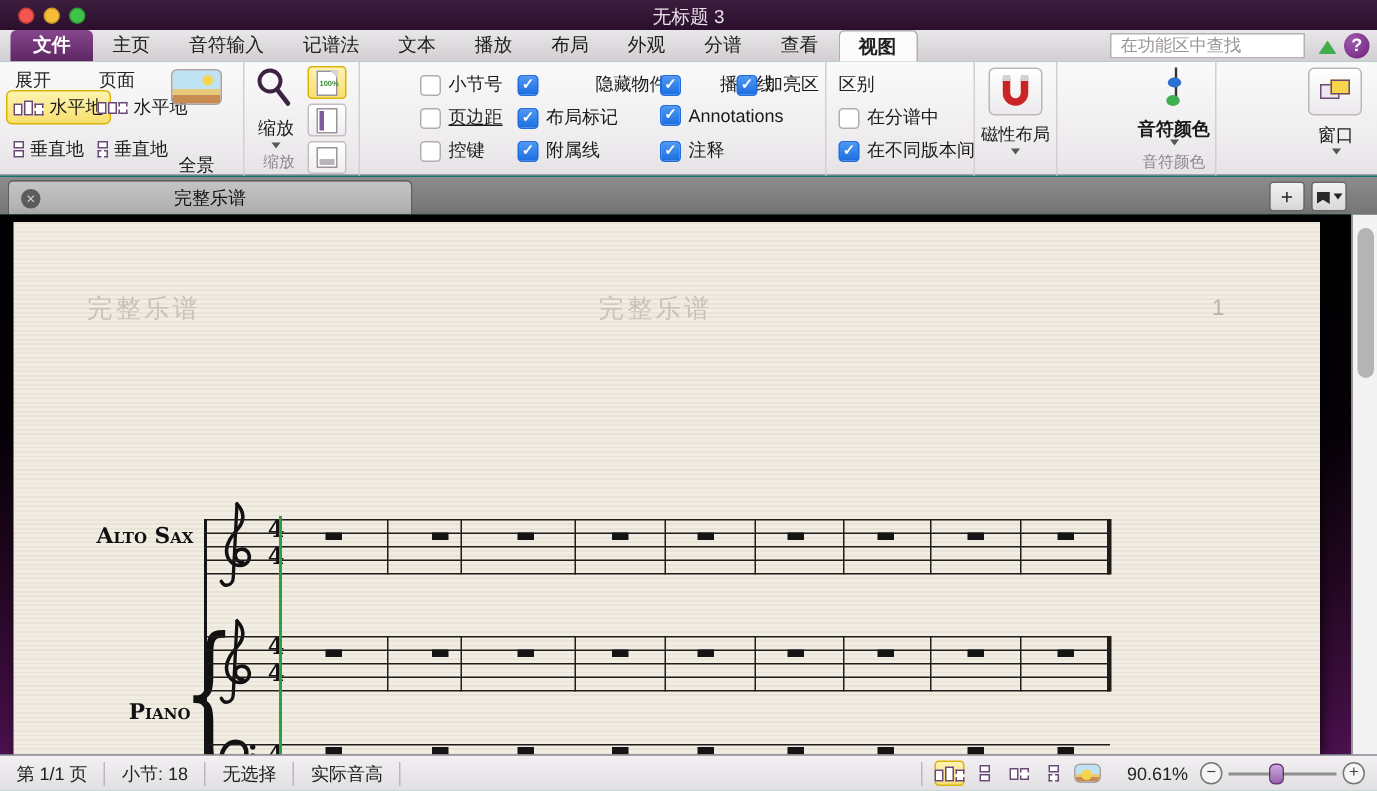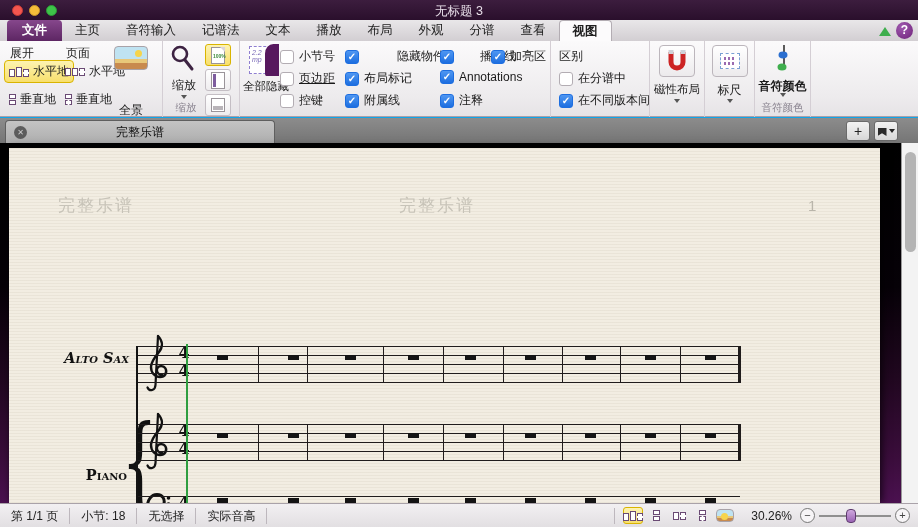--- a/index.html
+++ b/index.html
@@ -5,7 +5,7 @@
   * { margin:0; padding:0; box-sizing:border-box; }
   html,body { width:918px; height:527px; overflow:hidden; }
   body { font-family:"Liberation Sans", sans-serif; font-size:12px; color:#1a1a1a; }
-  #app { position:relative; width:918px; height:527px; background:#0ea5e9; }
+  #app { position:relative; width:918px; height:527px; background:#0f766e; }
 
   
   .titlebar { position:absolute; left:0; top:0; width:918px; height:20px;

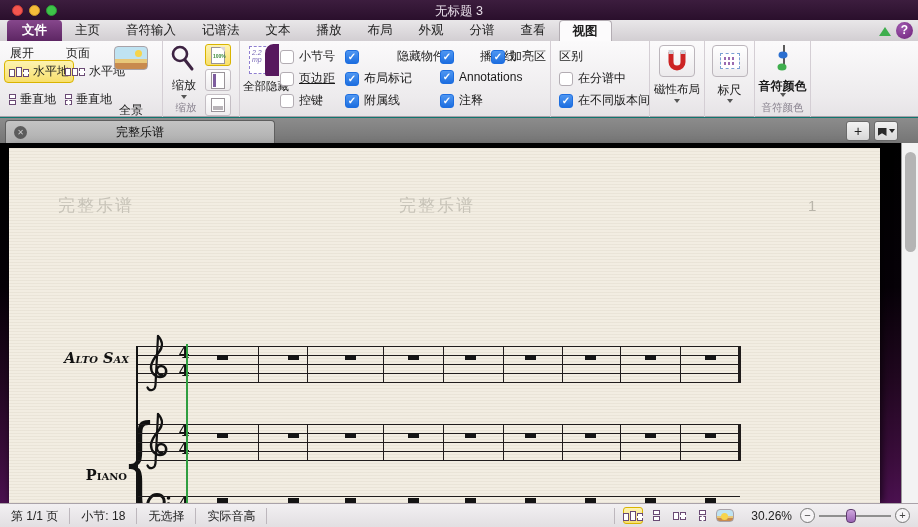--- a/index.html
+++ b/index.html
@@ -190,6 +190,7 @@
     <div class="rtab">分谱</div>
     <div class="rtab">查看</div>
     <div class="rtab selected">视图</div>
+    <input class="ribbon-search" placeholder="在功能区中查找" style="">
     <div class="collapse-tri"></div>
     <div class="help-btn">?</div>
   </div>

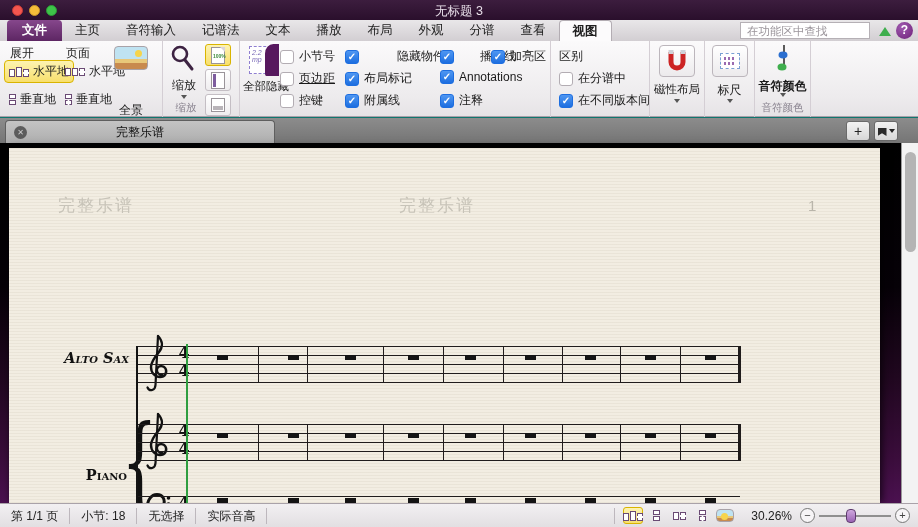--- a/index.html
+++ b/index.html
@@ -267,14 +267,6 @@
     </div>
 
     <div class="rgroup" style="left:240px;width:311px;">
-      <div style="position:absolute;left:3px;top:3px;width:42px;text-align:center;">
-        <div class="hideall-ic" style="margin:0 auto;">
-          <span class="sheet"></span>
-            <span class="mark">2.2<br>mp</span>
-            <span class="curtain"></span>
-        </div>
-        <div style="font-size:11.5px;margin-top:3px;white-space:nowrap;">全部隐藏</div>
-      </div>
 
       <div class="cbrow" style="left:40px;top:7px;">
         <span class="cb"></span>

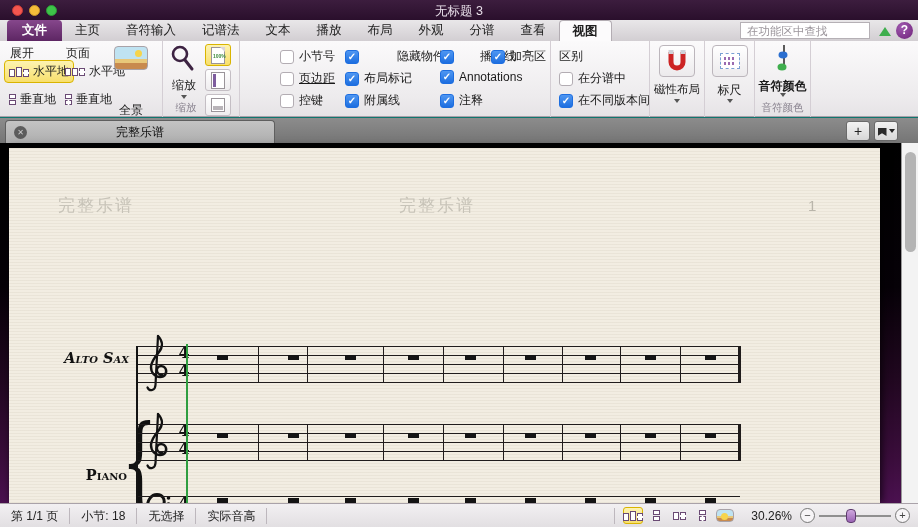--- a/index.html
+++ b/index.html
@@ -339,15 +339,6 @@
         </div>
     </div>
 
-    <div class="rgroup" style="left:705px;width:50px;">
-      <div class="icon-btn" style="left:7px;top:4px;">
-        <span class="ruler-ic"></span>
-      </div>
-      <div class="centered-label" style="top:41px;">标尺</div>
-      <div class="arrow-holder" style="top:58px;">
-          <span class="drop-arrow"></span>
-        </div>
-    </div>
 
     <div class="rgroup" style="left:755px;width:56px;">
       <div style="position:absolute;left:0;right:0;top:2px;display:flex;justify-content:center;">

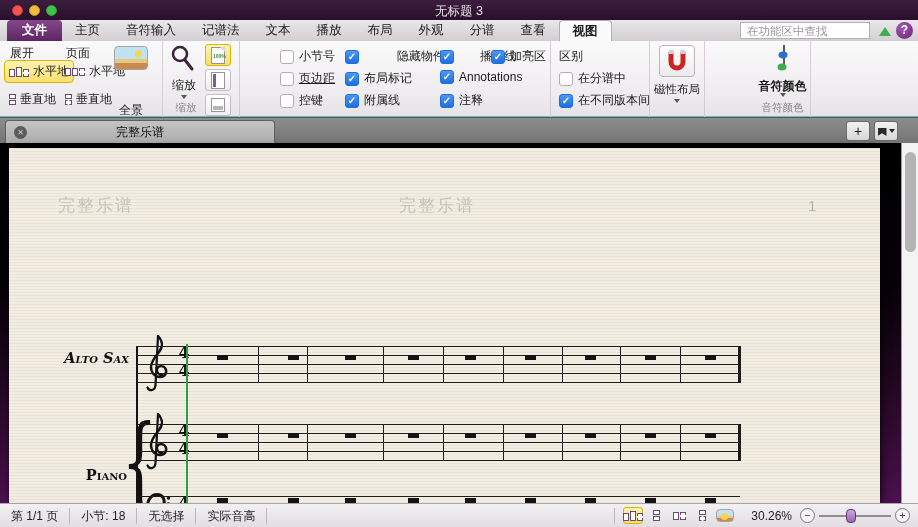--- a/index.html
+++ b/index.html
@@ -356,6 +356,18 @@
     </div>
 
 
+    <div class="rgroup" style="left:863px;width:55px;border-right:none;">
+      <div class="icon-btn" style="left:9px;top:4px;">
+        <span class="windows-ic">
+            <span class="w1"></span>
+            <span class="w2"></span>
+          </span>
+      </div>
+      <div class="centered-label" style="top:41px;">窗口</div>
+      <div class="arrow-holder" style="top:58px;">
+          <span class="drop-arrow"></span>
+        </div>
+    </div>
   </div>
 
   <div class="doctabs">

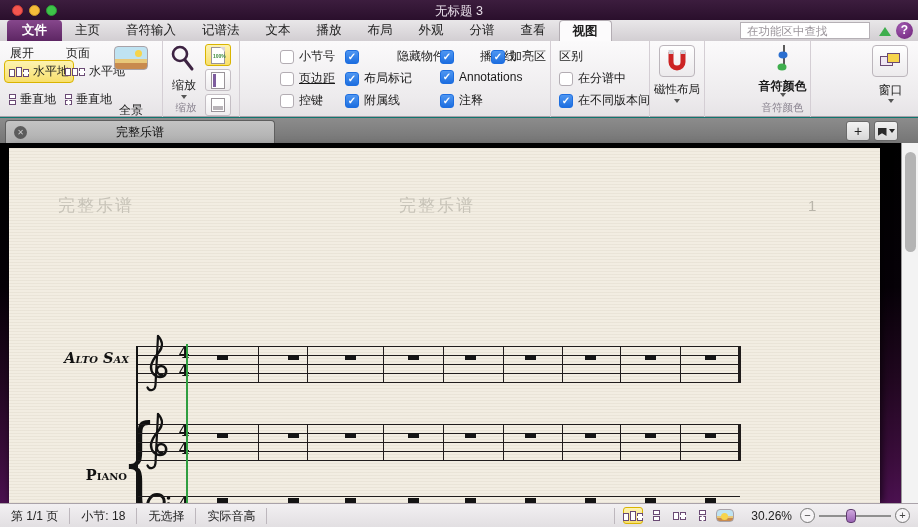--- a/index.html
+++ b/index.html
@@ -385,7 +385,7 @@
       <div class="watermark" style="left:390px;top:46px;">完整乐谱</div>
       <div class="pagenum" style="left:799px;top:49px;">1</div>
 
-      <div class="inst-label" style="left:40px;top:201px;width:80px;font-style:italic;">Alto Sax</div>
+      <div class="inst-label" style="left:40px;top:201px;width:80px;">Alto Sax</div>
       <div class="inst-label" style="left:46px;top:318px;width:72px;">Piano</div>
       <div class="brace" style="left:113px;top:272px;">{</div>
 

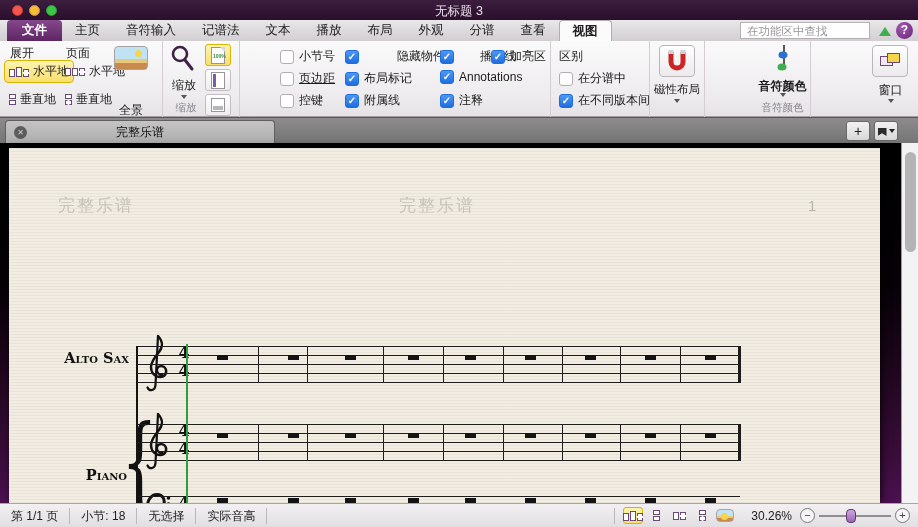--- a/index.html
+++ b/index.html
@@ -515,7 +515,7 @@
         <span class="panorama-ic" style="width:18px;height:13px;"></span>
         </span>
     </div>
-    <div class="zoom-pct">30.26%</div>
+    <div class="zoom-pct">90.61%</div>
     <div class="circle-btn">−</div>
     <div class="zoom-track">
       <div class="zoom-thumb"></div>

